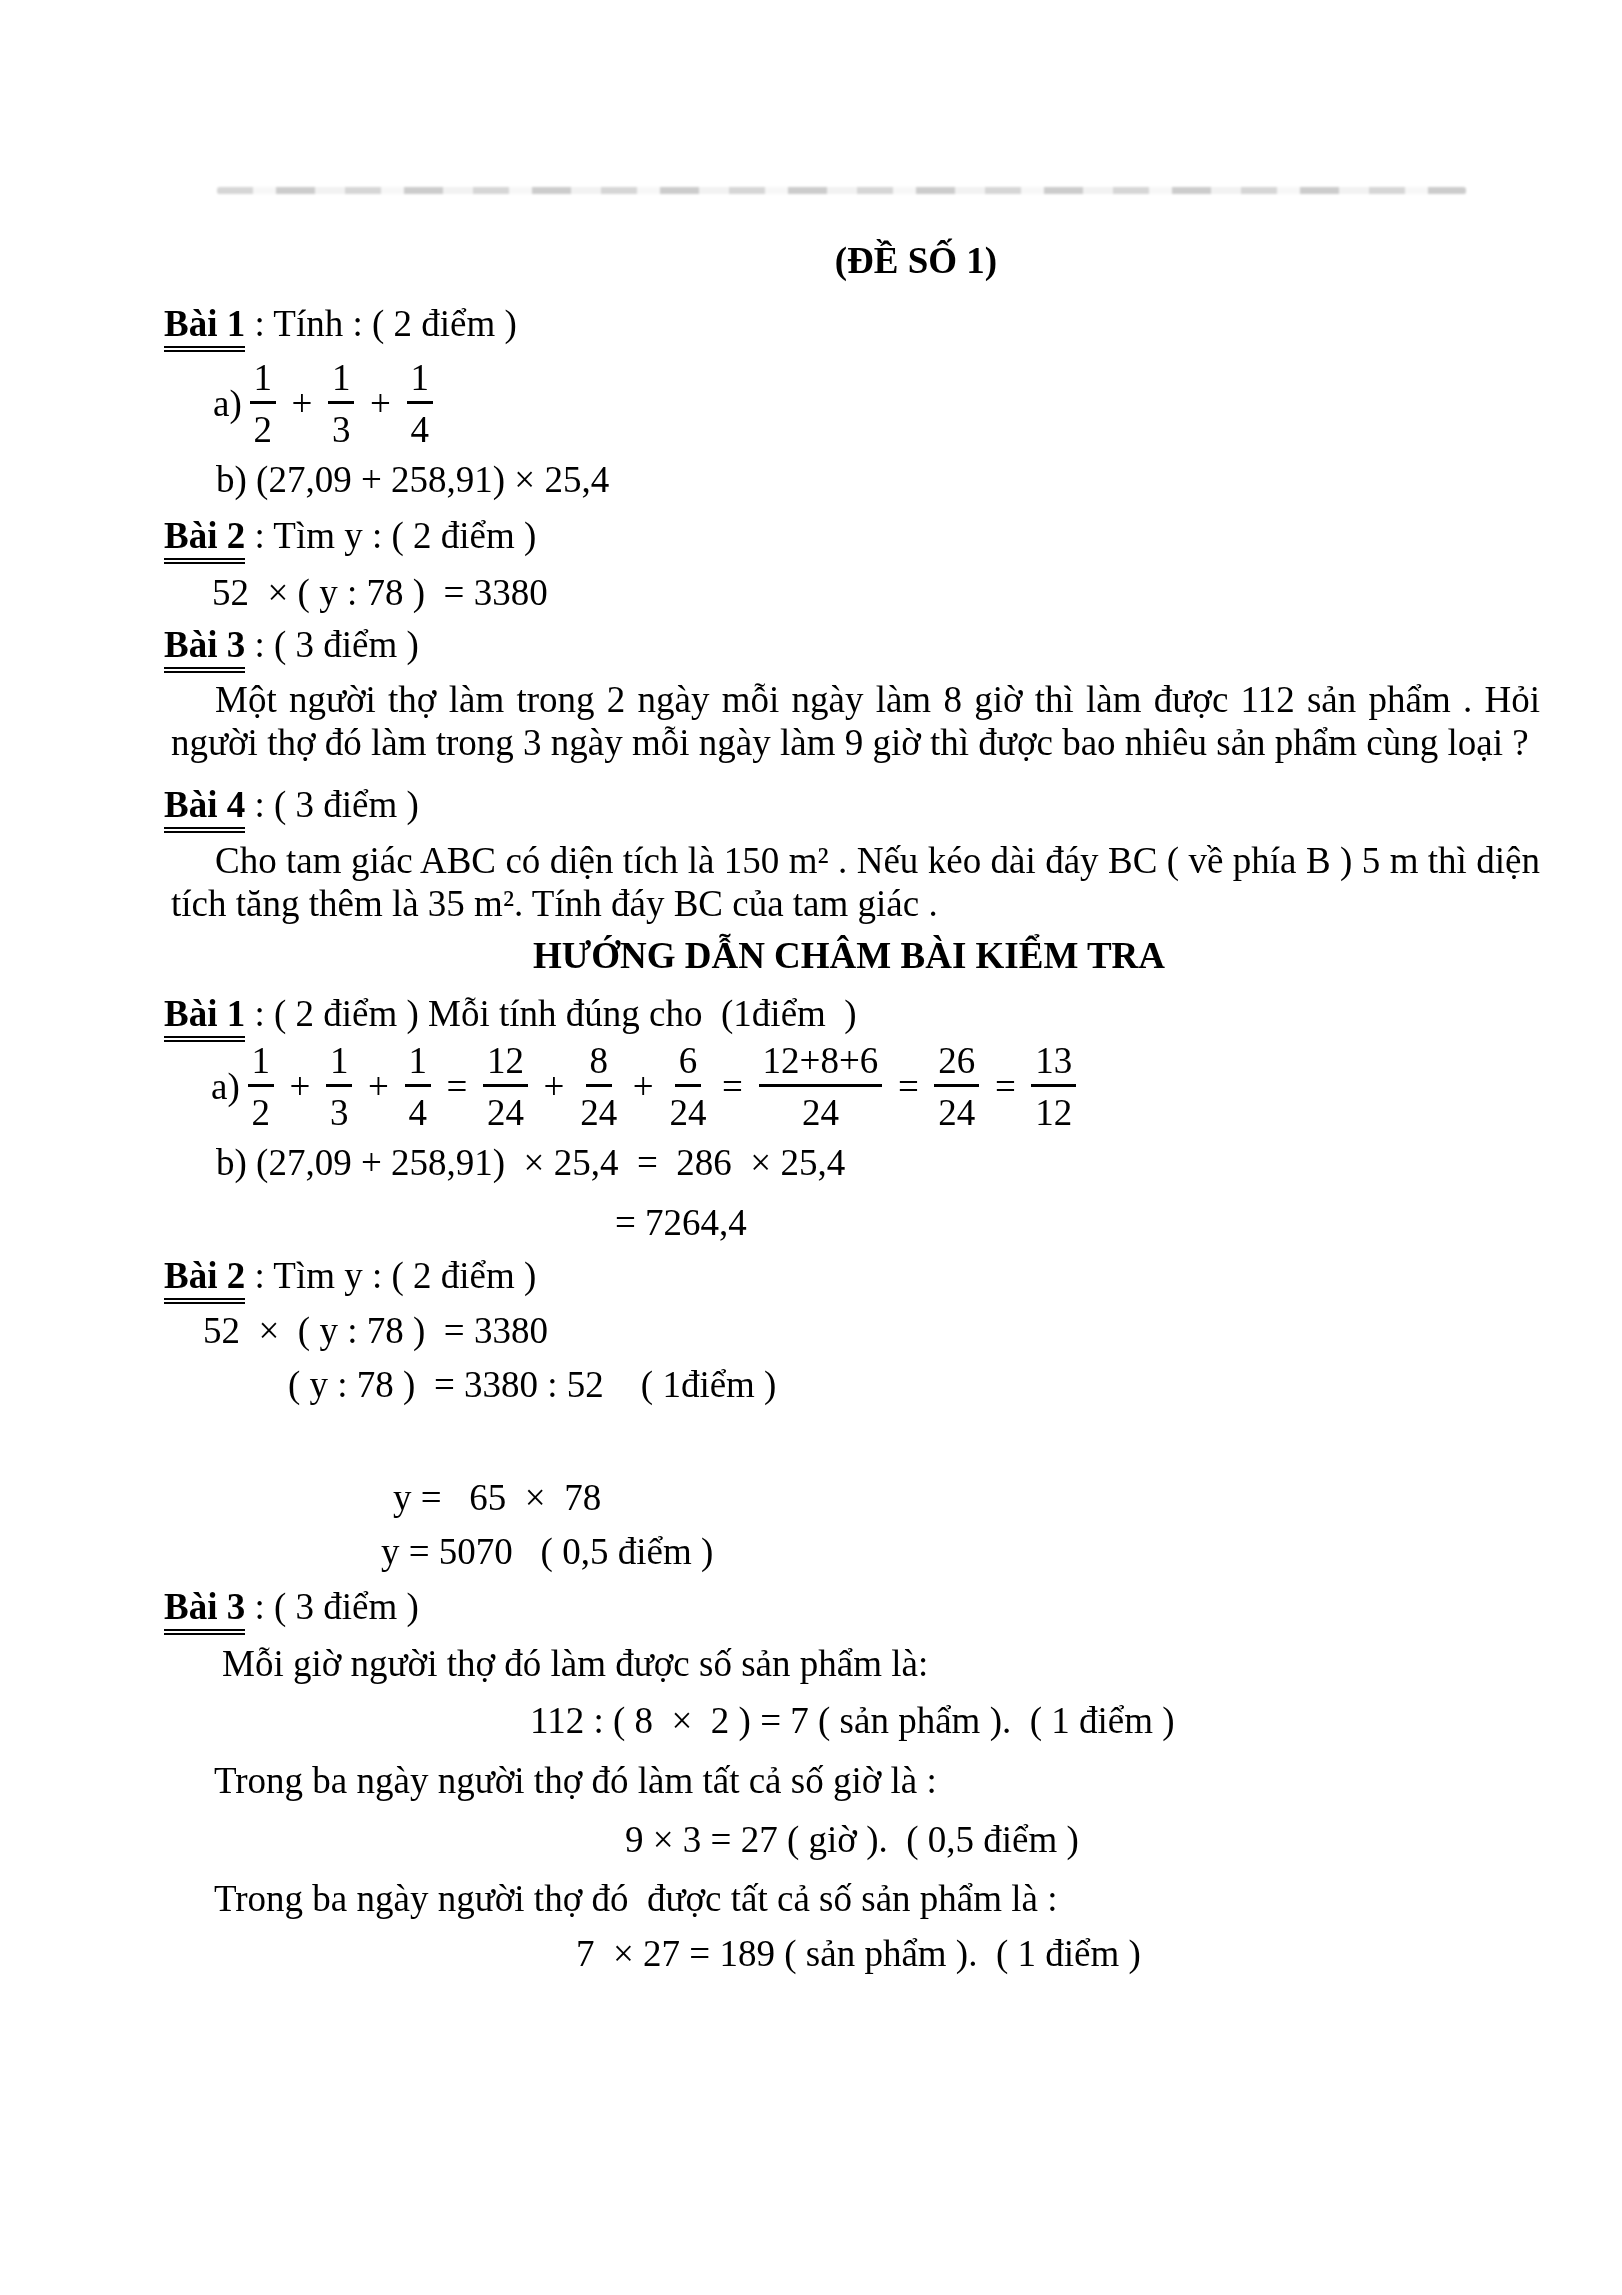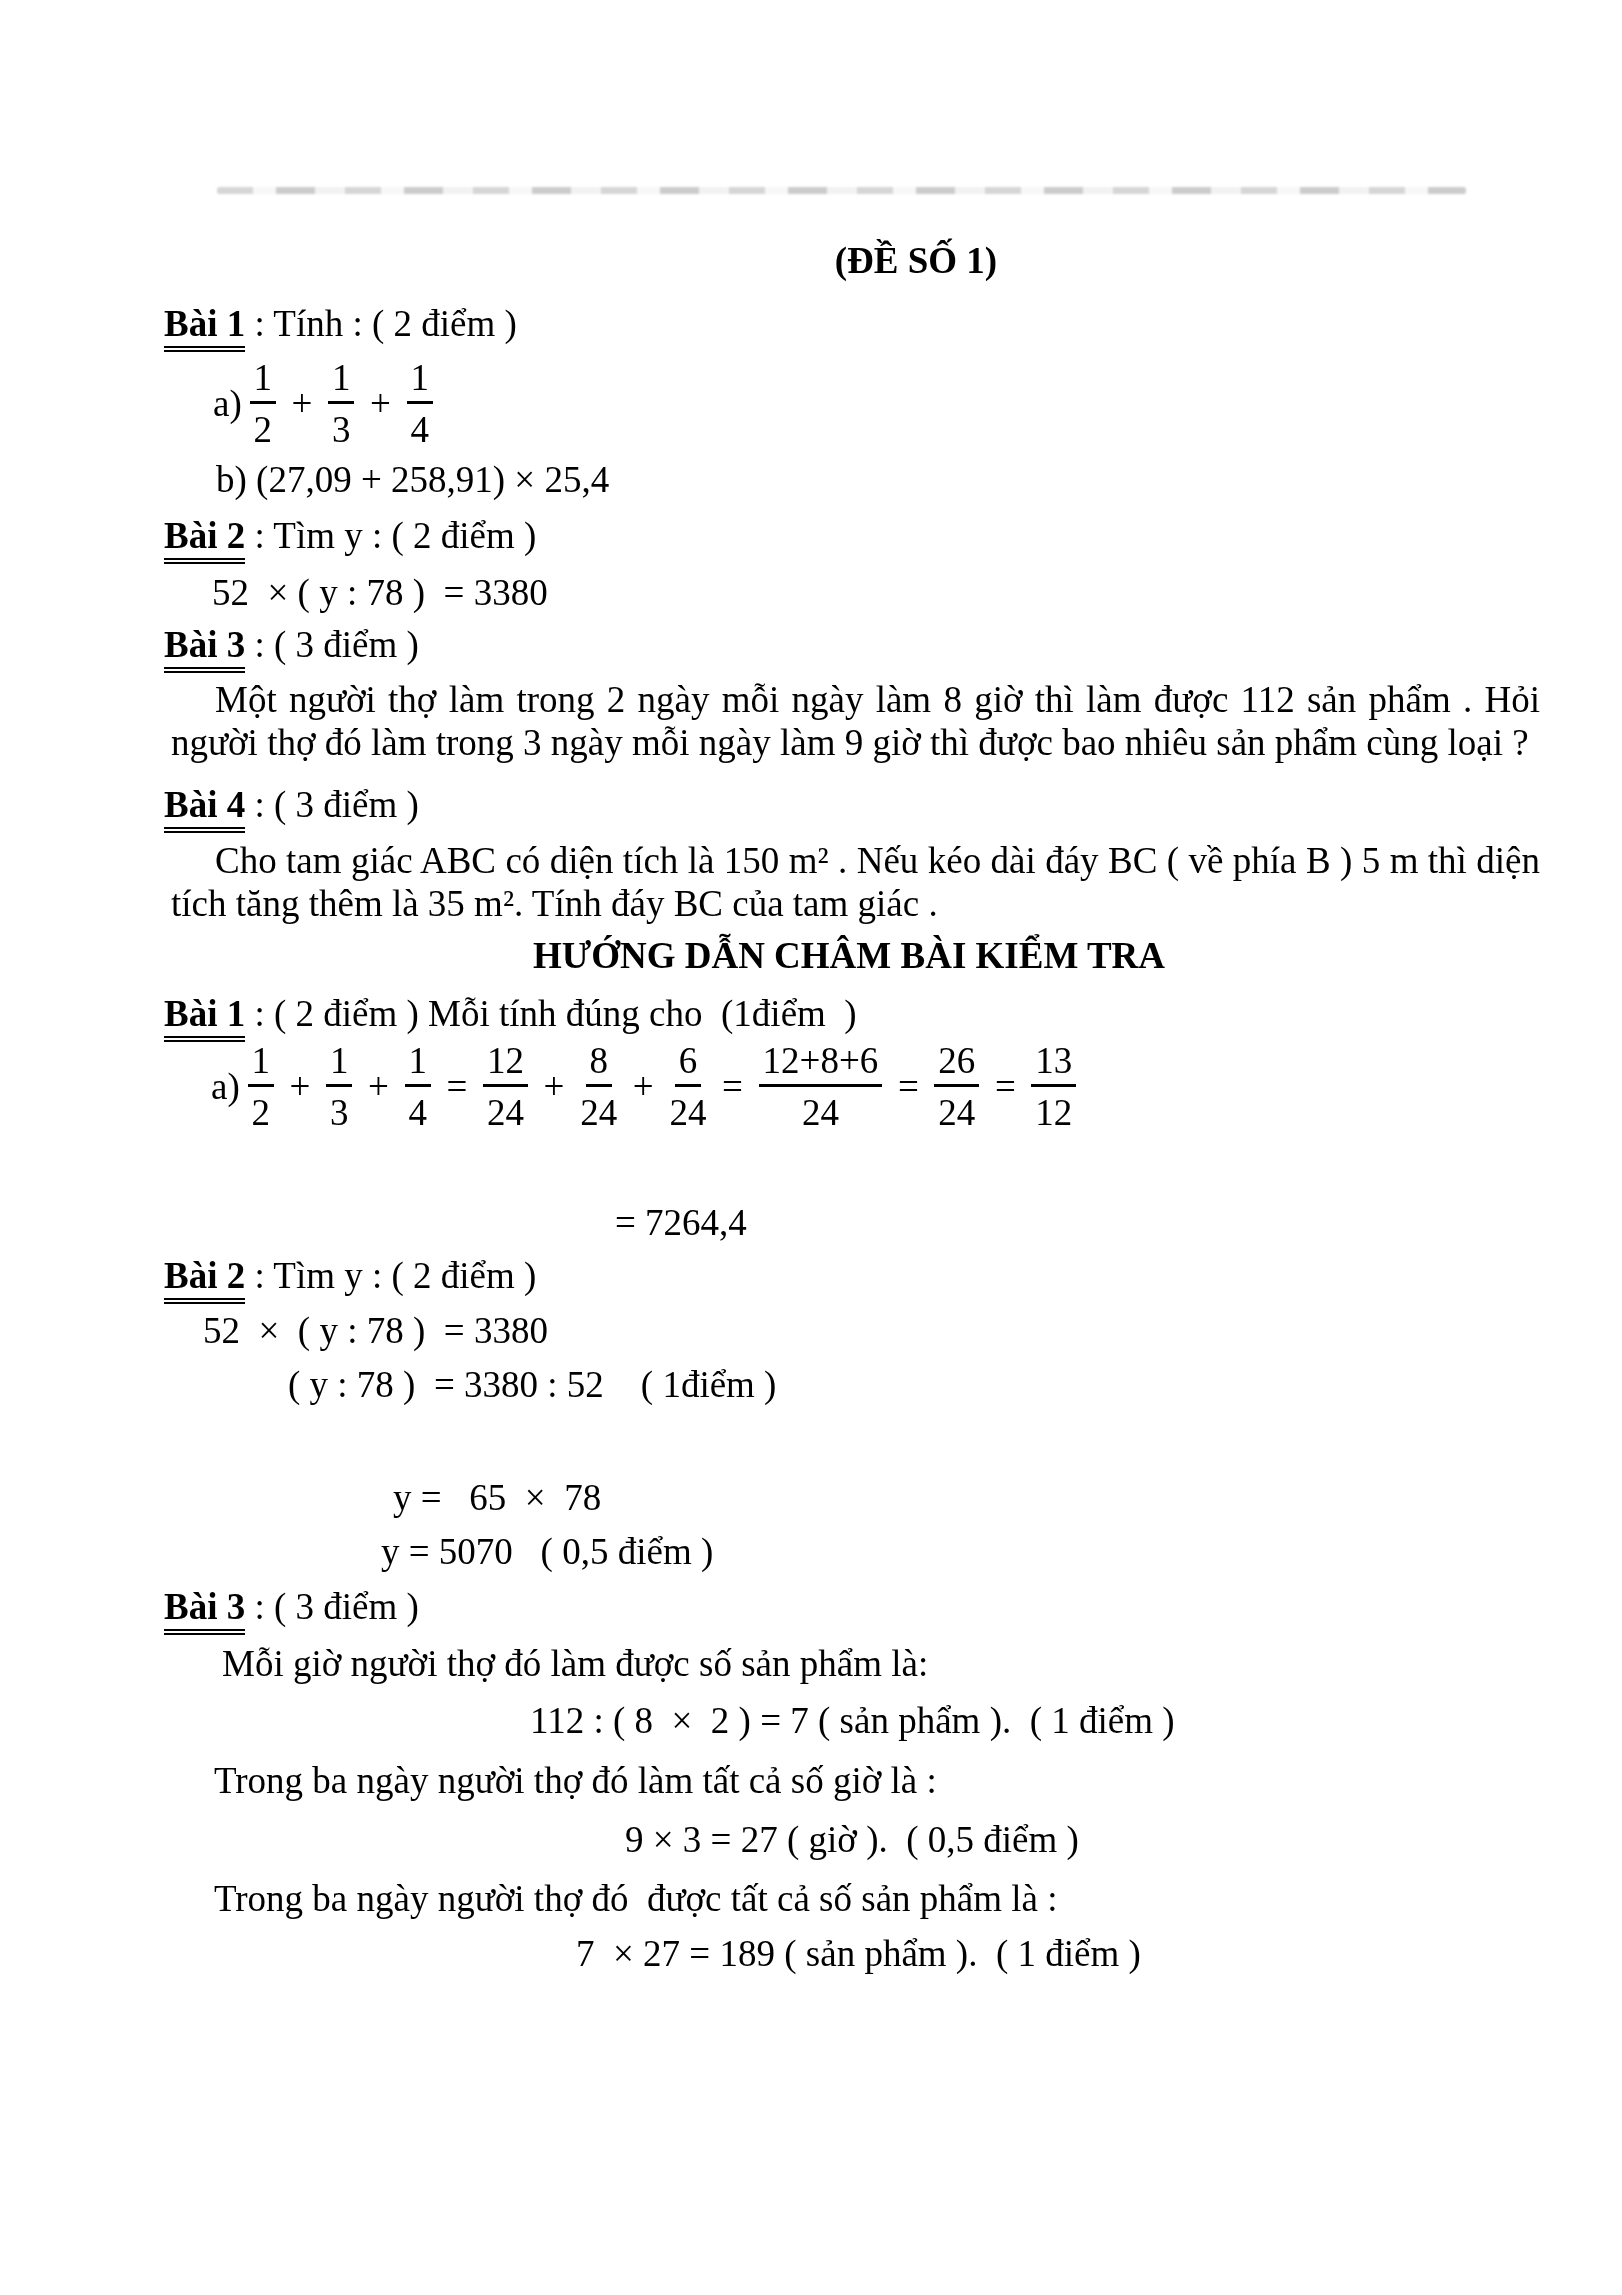--- a/index.html
+++ b/index.html
@@ -86,6 +86,7 @@
 
   <div class="line fracrow" style="top:1042px;left:211px;"><span class="frac-lbl">a)</span><span class="frac"><span class="num">1</span><span class="den">2</span></span><span class="frac-op">+</span><span class="frac"><span class="num">1</span><span class="den">3</span></span><span class="frac-op">+</span><span class="frac"><span class="num">1</span><span class="den">4</span></span><span class="frac-op">=</span><span class="frac"><span class="num">12</span><span class="den">24</span></span><span class="frac-op">+</span><span class="frac"><span class="num">8</span><span class="den">24</span></span><span class="frac-op">+</span><span class="frac"><span class="num">6</span><span class="den">24</span></span><span class="frac-op">=</span><span class="frac"><span class="num">12+8+6</span><span class="den">24</span></span><span class="frac-op">=</span><span class="frac"><span class="num">26</span><span class="den">24</span></span><span class="frac-op">=</span><span class="frac"><span class="num">13</span><span class="den">12</span></span></div>
 
+  <div class="line" style="top:1141px;left:216px;">b) (27,09 + 258,91)  × 25,4  =  286  × 25,4</div>
 
   <div class="line" style="top:1201px;left:615px;text-align:center;">= 7264,4</div>
 

